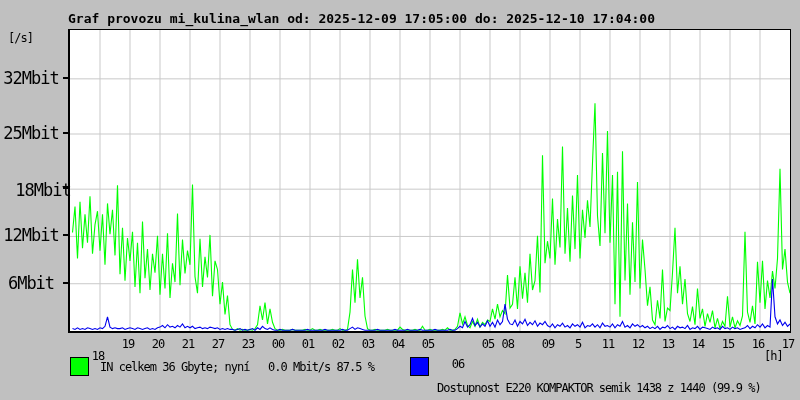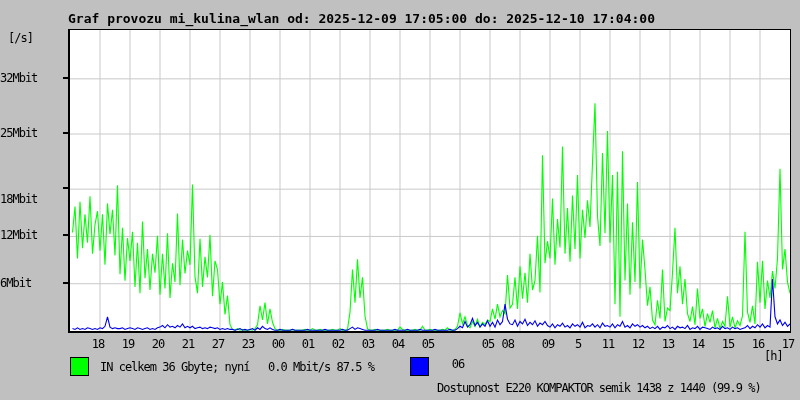--- a/index.html
+++ b/index.html
@@ -12,7 +12,7 @@
         border-top:1px solid #000;border-right:1px solid #000;border-left:2px solid #000;border-bottom:2px solid #000;
         box-sizing:content-box;}
   #plot svg{position:absolute;left:0;top:0;width:720px;height:301px;display:block;}
-  .ylab{position:absolute;width:62px;text-align:left;font-size:12px;color:#000;letter-spacing:-1px;line-height:14px;}
+  .ylab{position:absolute;width:62px;text-align:center;font-size:17px;color:#000;letter-spacing:-1px;line-height:14px;}
   .ytick{position:absolute;width:5px;height:2px;background:#000;}
   .xlab{position:absolute;width:30px;text-align:center;font-size:12px;color:#000;letter-spacing:-1px;top:337px;}
   .legend-swatch{position:absolute;width:19px;height:19px;border:1px solid #000;box-sizing:border-box;}

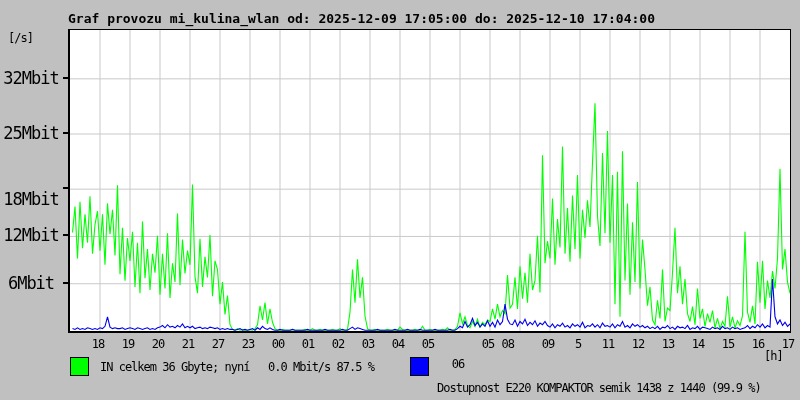--- a/index.html
+++ b/index.html
@@ -68,7 +68,7 @@
       <div class="ytick" style="left: 63px; top: 76.8534px;"></div>
       <div class="ylab" style="left: 0px; top: 126.01px;">25Mbit</div>
       <div class="ytick" style="left: 63px; top: 132.01px;"></div>
-      <div class="ylab" style="left: 0px; top: 192px;">18Mbit</div>
+      <div class="ylab" style="left: 0px; top: 183px; padding-left: 12px;">18Mbit</div>
       <div class="ytick" style="left: 63px; top: 187.168px;"></div>
       <div class="ylab" style="left: 0px; top: 228.445px;">12Mbit</div>
       <div class="ytick" style="left: 63px; top: 234.445px;"></div>

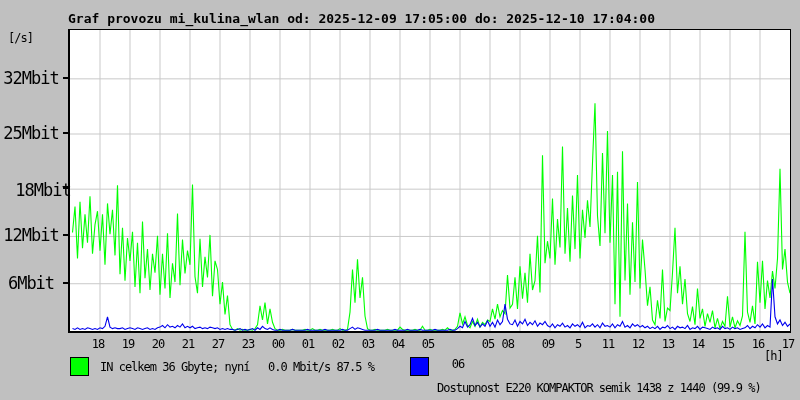--- a/index.html
+++ b/index.html
@@ -76,7 +76,7 @@
       <div class="ytick" style="left: 63px; top: 281.723px;"></div>
     </div>
   <div id="xlabs">
-      <div class="xlab" style="left: 83px;">18</div>
+      <div class="xlab" style="left: 83px; margin-top: 12px;">18</div>
       <div class="xlab" style="left: 113px;">19</div>
       <div class="xlab" style="left: 143px;">20</div>
       <div class="xlab" style="left: 173px;">21</div>

